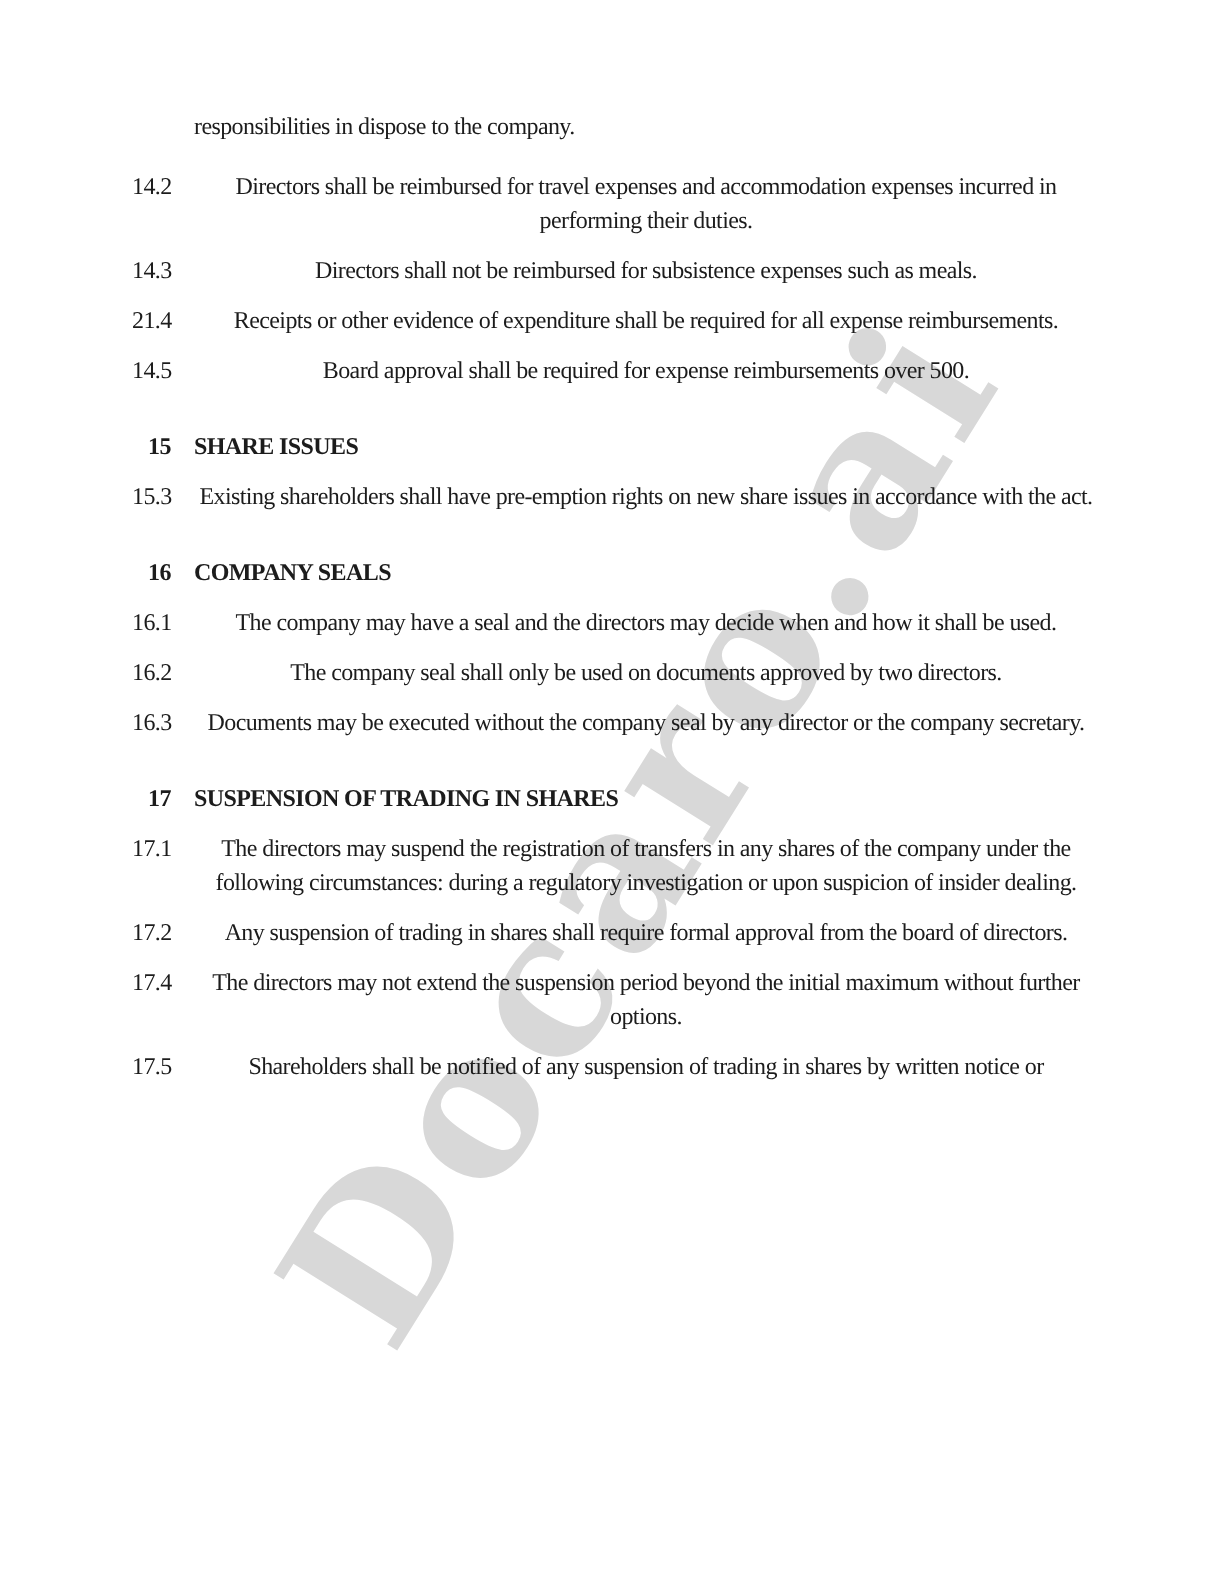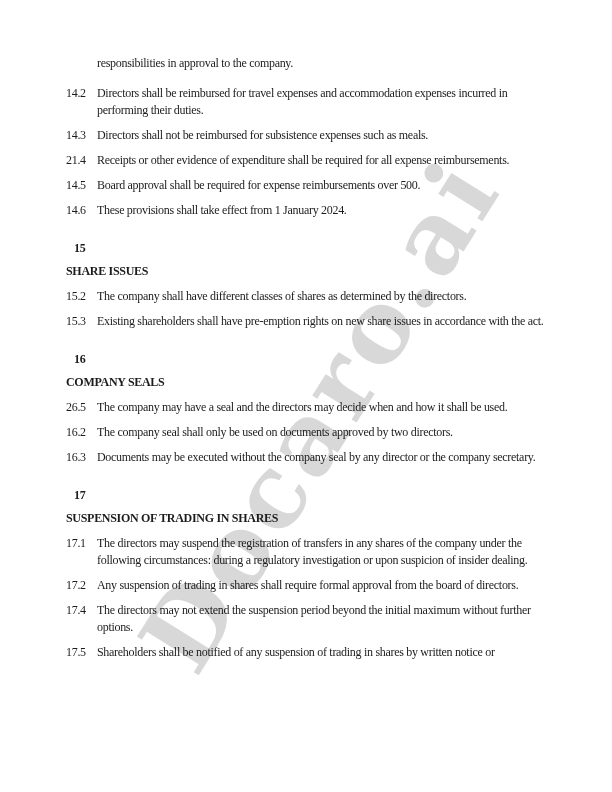--- a/index.html
+++ b/index.html
@@ -78,7 +78,7 @@
 
   <div class="content">
 
-    <p class="continuation">responsibilities in approval to the company.</p>
+    <p class="continuation">responsibilities in dispose to the company.</p>
 
     <div class="clause">
       <span class="num">14.2</span>

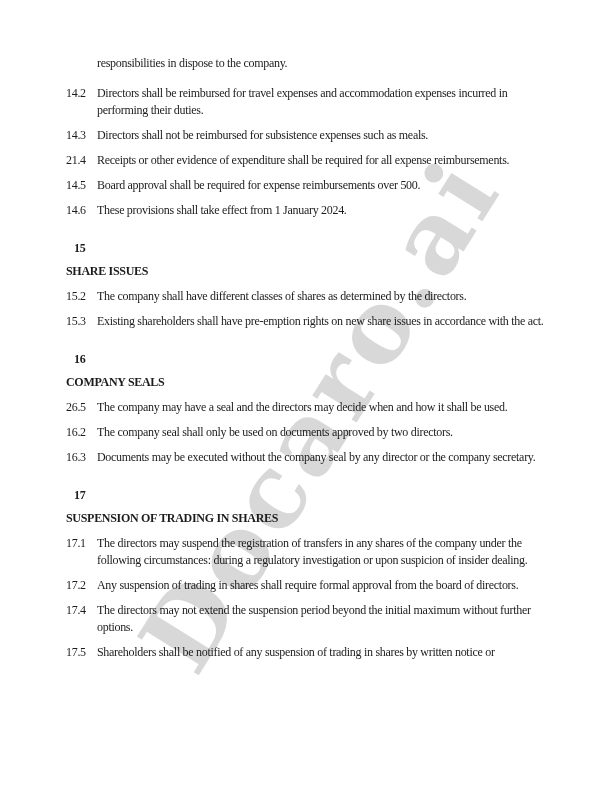--- a/index.html
+++ b/index.html
@@ -54,6 +54,7 @@
   .clause .txt {
     flex: 0 0 452px;
     max-width: 452px;
+    text-align: center;
   }
   .section-heading {
     display: flex;

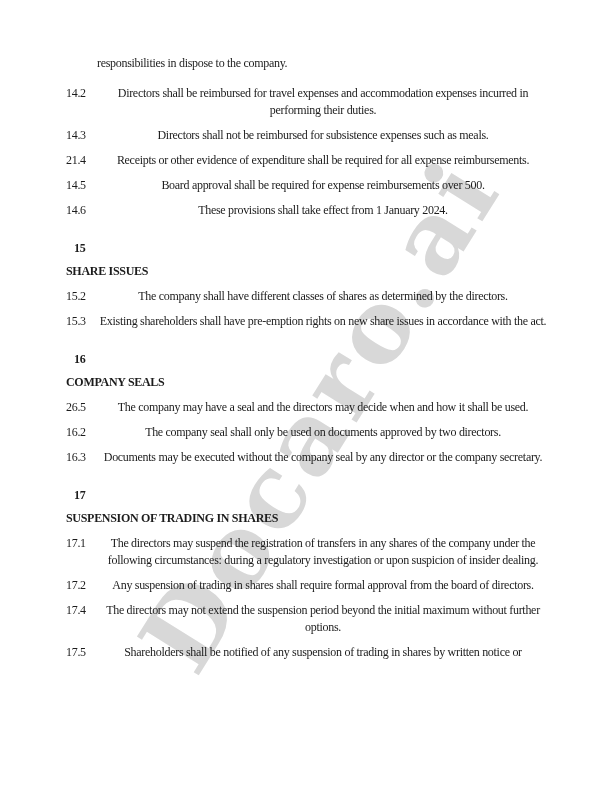--- a/index.html
+++ b/index.html
@@ -97,10 +97,6 @@
       <span class="num">14.5</span>
       <span class="txt">Board approval shall be required for expense reimbursements over 500.</span>
     </div>
-    <div class="clause">
-      <span class="num">14.6</span>
-      <span class="txt">These provisions shall take effect from 1 January 2024.</span>
-    </div>
 
     <div class="section-heading first">
       <span class="num">15</span>

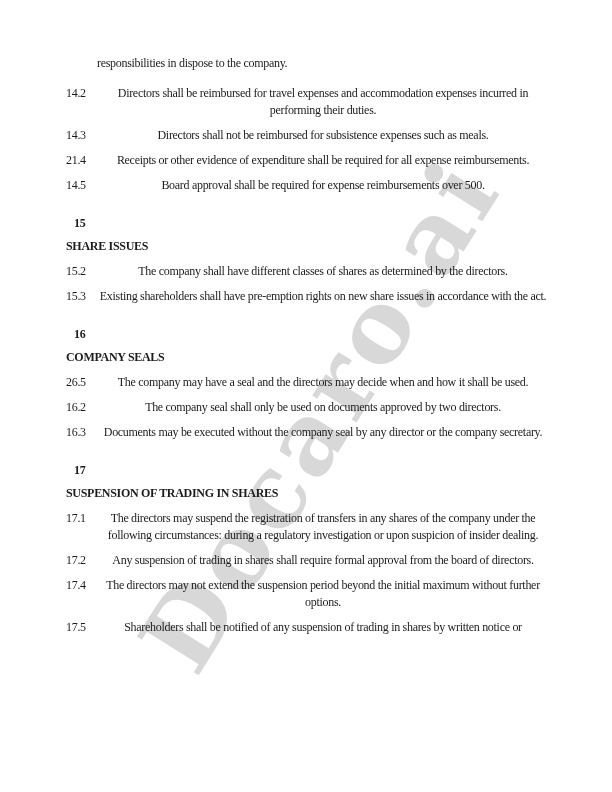--- a/index.html
+++ b/index.html
@@ -60,7 +60,6 @@
     display: flex;
     font-weight: bold;
     margin: 21px 0 8px 0;
-    flex-direction: column;
   }
   .section-heading .num {
     flex: 0 0 23px;

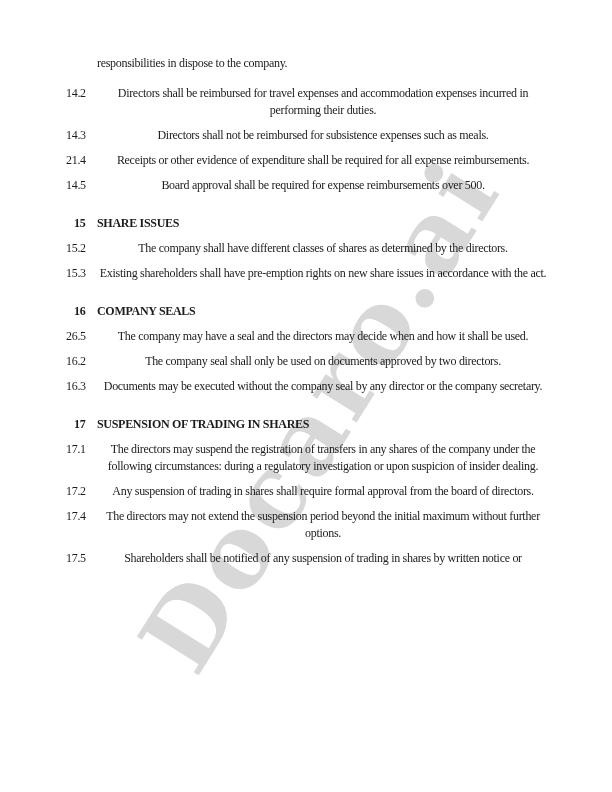--- a/index.html
+++ b/index.html
@@ -102,10 +102,6 @@
       <span class="ttl">SHARE ISSUES</span>
     </div>
     <div class="clause">
-      <span class="num">15.2</span>
-      <span class="txt">The company shall have different classes of shares as determined by the directors.</span>
-    </div>
-    <div class="clause">
       <span class="num">15.3</span>
       <span class="txt">Existing shareholders shall have pre-emption rights on new share issues in accordance with the act.</span>
     </div>

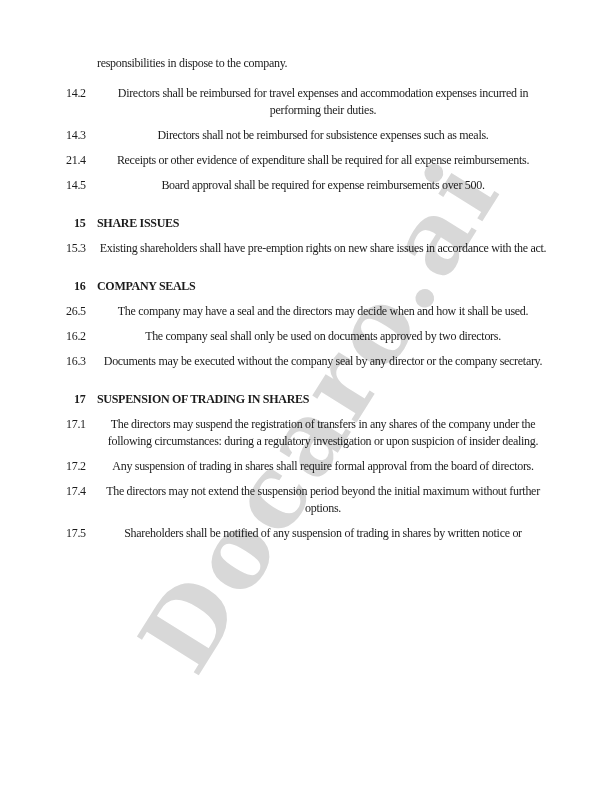--- a/index.html
+++ b/index.html
@@ -111,7 +111,7 @@
       <span class="ttl">COMPANY SEALS</span>
     </div>
     <div class="clause">
-      <span class="num">26.5</span>
+      <span class="num">16.1</span>
       <span class="txt">The company may have a seal and the directors may decide when and how it shall be used.</span>
     </div>
     <div class="clause">

